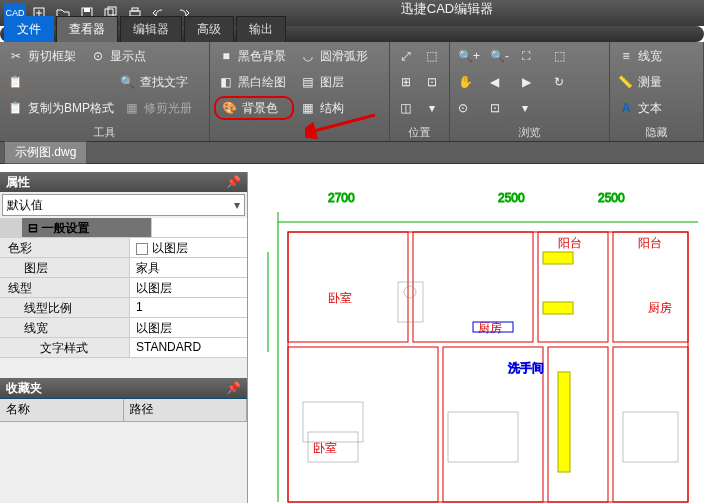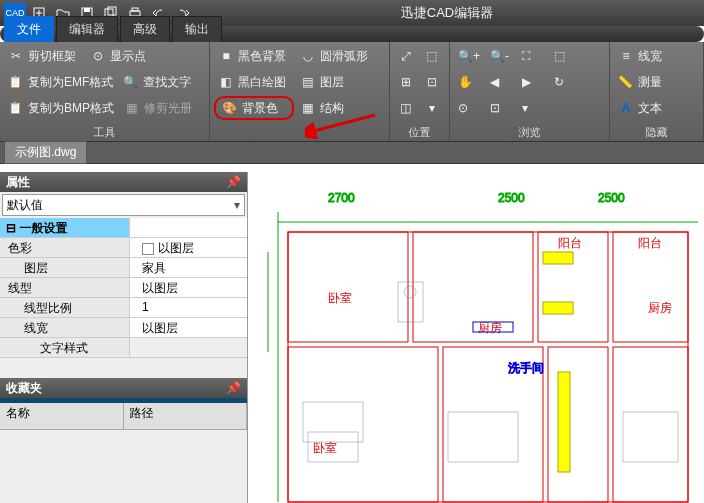--- a/index.html
+++ b/index.html
@@ -4,7 +4,7 @@
 <style>
 *{box-sizing:border-box;margin:0;padding:0;font-family:"Microsoft YaHei",sans-serif;font-size:12px;}
 body{background:#fff;width:704px;height:503px;overflow:hidden;position:relative;}
-.titlebar{height:26px;background:linear-gradient(#5a5a5a,#3a3a3a);display:flex;align-items:center;padding:0 4px;color:#fff;}
+.titlebar{height:26px;background:linear-gradient(#5a5a5a,#3a3a3a);display:flex;padding:0 4px;color:#fff;}
 .titlebar .qat{display:flex;gap:2px;align-items:center;}
 .qat-btn{width:22px;height:20px;display:flex;align-items:center;justify-content:center;color:#fff;cursor:pointer;}
 .qat-btn svg{display:block;}

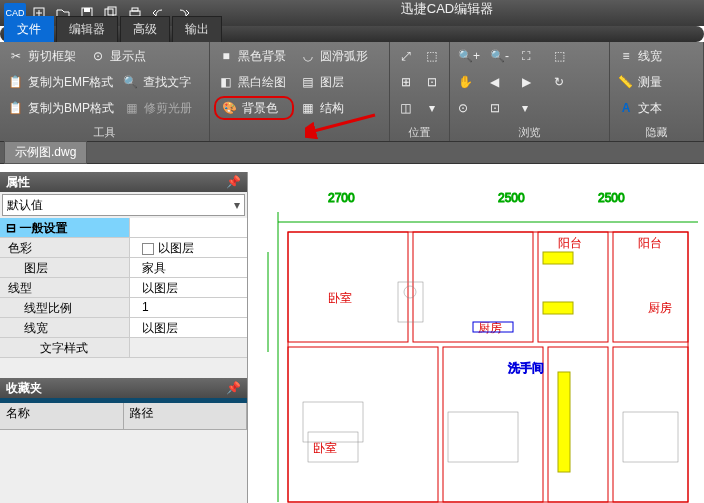--- a/index.html
+++ b/index.html
@@ -98,6 +98,7 @@
 
 <div class="tabstrip">
   <div class="tab file">文件</div>
+  <div class="tab active">查看器</div>
   <div class="tab">编辑器</div>
   <div class="tab">高级</div>
   <div class="tab">输出</div>

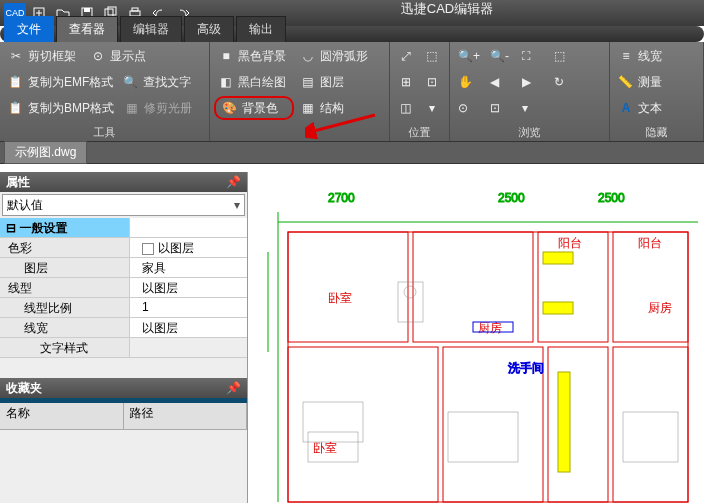--- a/index.html
+++ b/index.html
@@ -117,7 +117,6 @@
         </div>
       <div class="rbtn" style="min-width:110px">
           <span class="ic">📋</span>
-          <span>复制为EMF格式</span>
         </div>
       <div class="rbtn">
           <span class="ic">🔍</span>

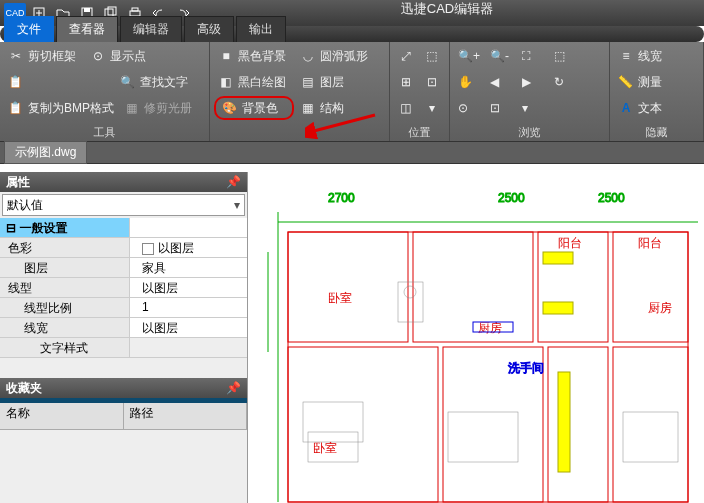--- a/index.html
+++ b/index.html
@@ -35,7 +35,7 @@
 .prop-row{display:flex;height:20px;border-bottom:1px solid #ccc;}
 .prop-row.section{background:#d0d0d0;font-weight:bold;}
 .prop-row .c1{width:130px;padding:2px 6px;background:#e8e8e8;border-right:1px solid #ccc;}
-.prop-row.section .c1{background:#7dd3fc;}
+.prop-row.section .c1{background:#737373;margin-left:22px;}
 .prop-row .c2{flex:1;padding:2px 12px;background:#fff;}
 .prop-row .chk{width:12px;height:12px;border:1px solid #888;display:inline-block;margin-right:4px;vertical-align:middle;}
 .fav{flex:1;display:flex;flex-direction:column;}

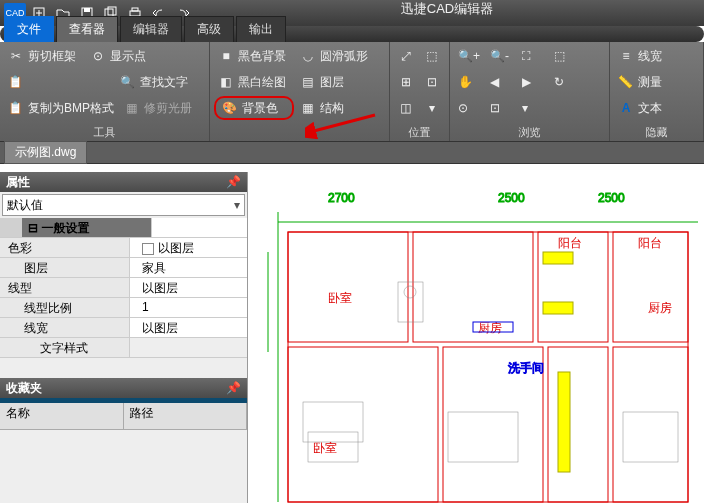--- a/index.html
+++ b/index.html
@@ -36,7 +36,7 @@
 .prop-row.section{background:#d0d0d0;font-weight:bold;}
 .prop-row .c1{width:130px;padding:2px 6px;background:#e8e8e8;border-right:1px solid #ccc;}
 .prop-row.section .c1{background:#737373;margin-left:22px;}
-.prop-row .c2{flex:1;padding:2px 12px;background:#fff;}
+.prop-row .c2{flex:1;padding:2px 6px;background:#fff;}
 .prop-row .chk{width:12px;height:12px;border:1px solid #888;display:inline-block;margin-right:4px;vertical-align:middle;}
 .fav{flex:1;display:flex;flex-direction:column;}
 .fav-head{display:flex;height:32px;background:#e0e0e0;border-top:5px solid #0c4a6e;border-bottom:1px solid #aaa;}

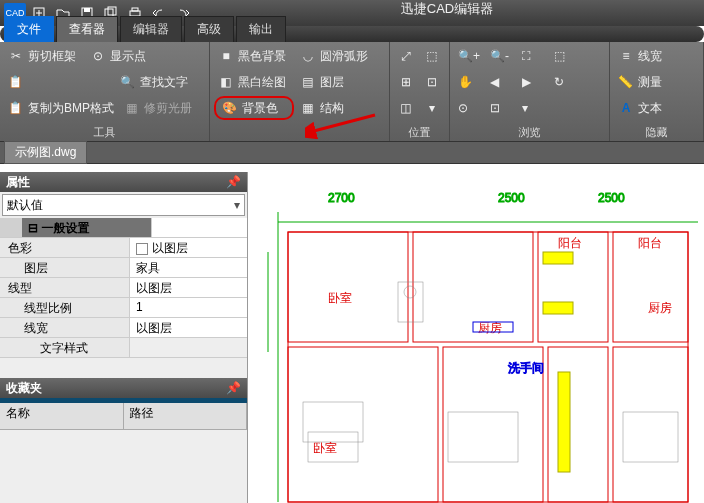--- a/index.html
+++ b/index.html
@@ -252,6 +252,7 @@
         </div>
       <div class="prop-row">
           <div class="c1" style="padding-left:40px">文字样式</div>
+          <div class="c2">STANDARD</div>
         </div>
     </div>
     <div style="height:20px"></div>

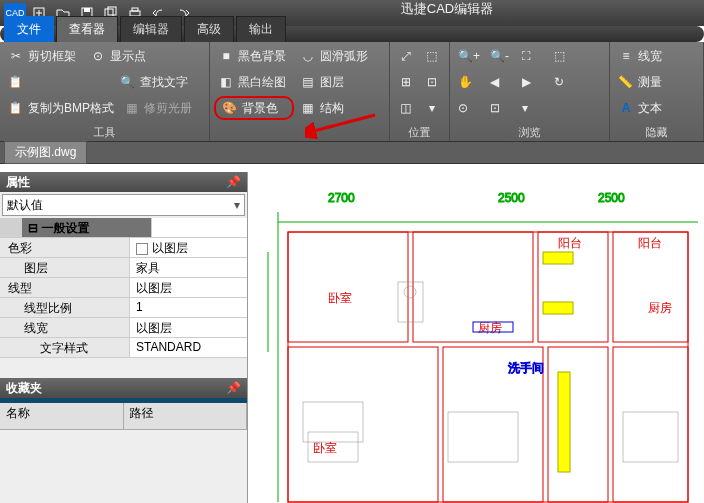--- a/index.html
+++ b/index.html
@@ -39,7 +39,7 @@
 .prop-row .c2{flex:1;padding:2px 6px;background:#fff;}
 .prop-row .chk{width:12px;height:12px;border:1px solid #888;display:inline-block;margin-right:4px;vertical-align:middle;}
 .fav{flex:1;display:flex;flex-direction:column;}
-.fav-head{display:flex;height:32px;background:#e0e0e0;border-top:5px solid #0c4a6e;border-bottom:1px solid #aaa;}
+.fav-head{display:flex;height:24px;background:#e0e0e0;border-top:1px solid #0c4a6e;border-bottom:1px solid #aaa;}
 .fav-head div{flex:1;padding:2px 6px;border-right:1px solid #aaa;}
 .canvas{flex:1;background:#fff;position:relative;overflow:hidden;}
 .canvas svg{position:absolute;top:0;left:0;}

